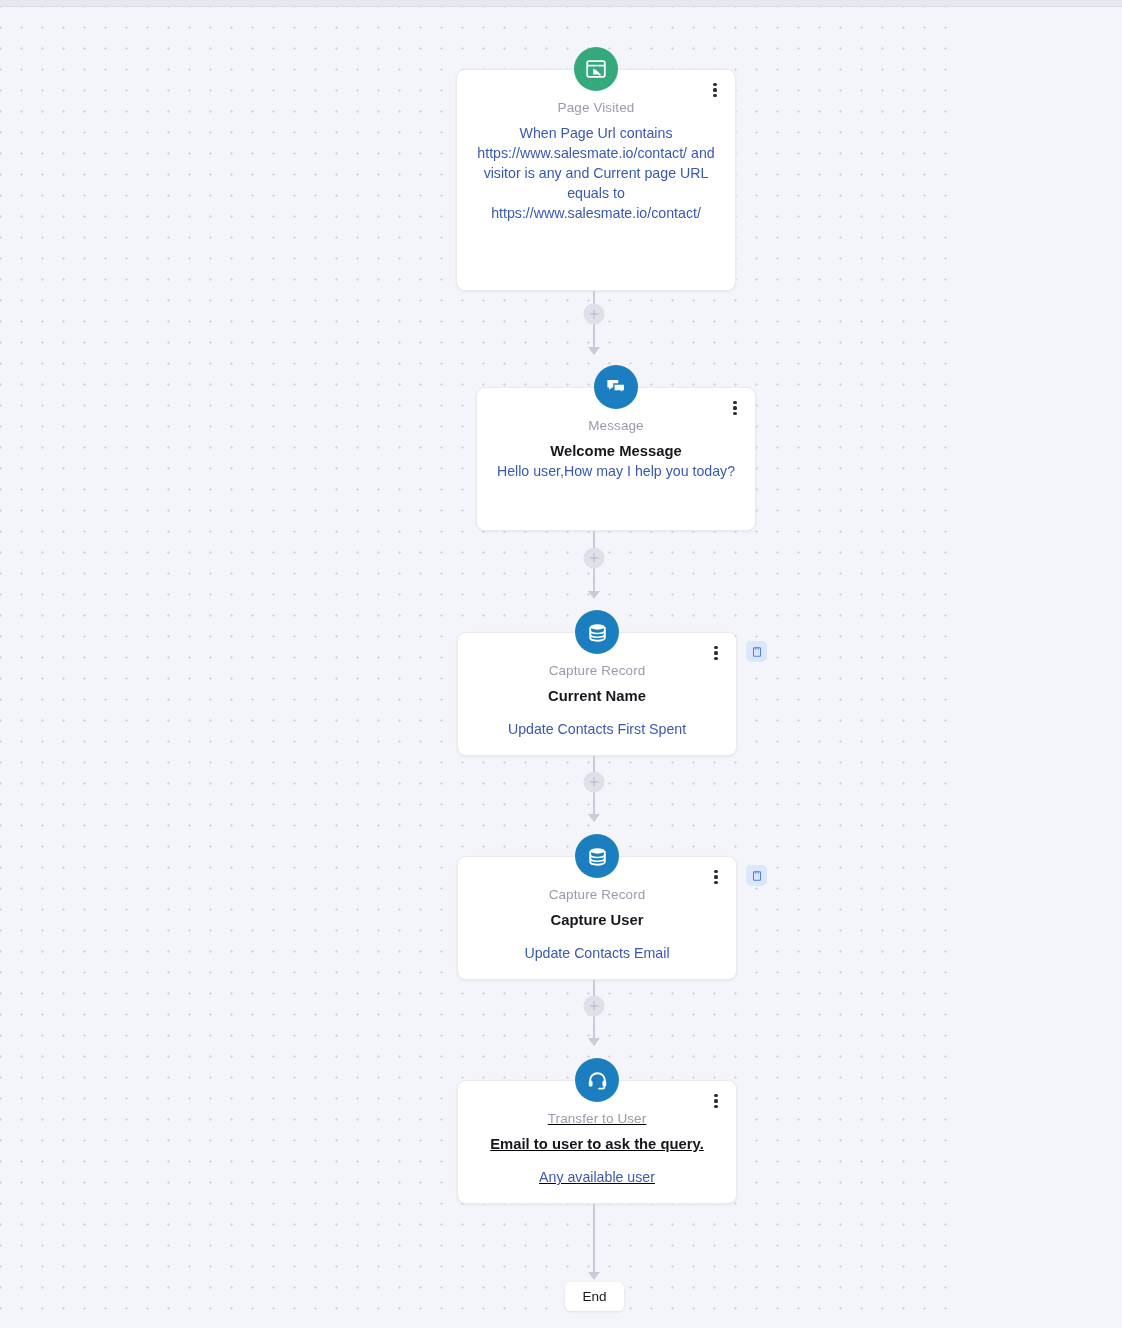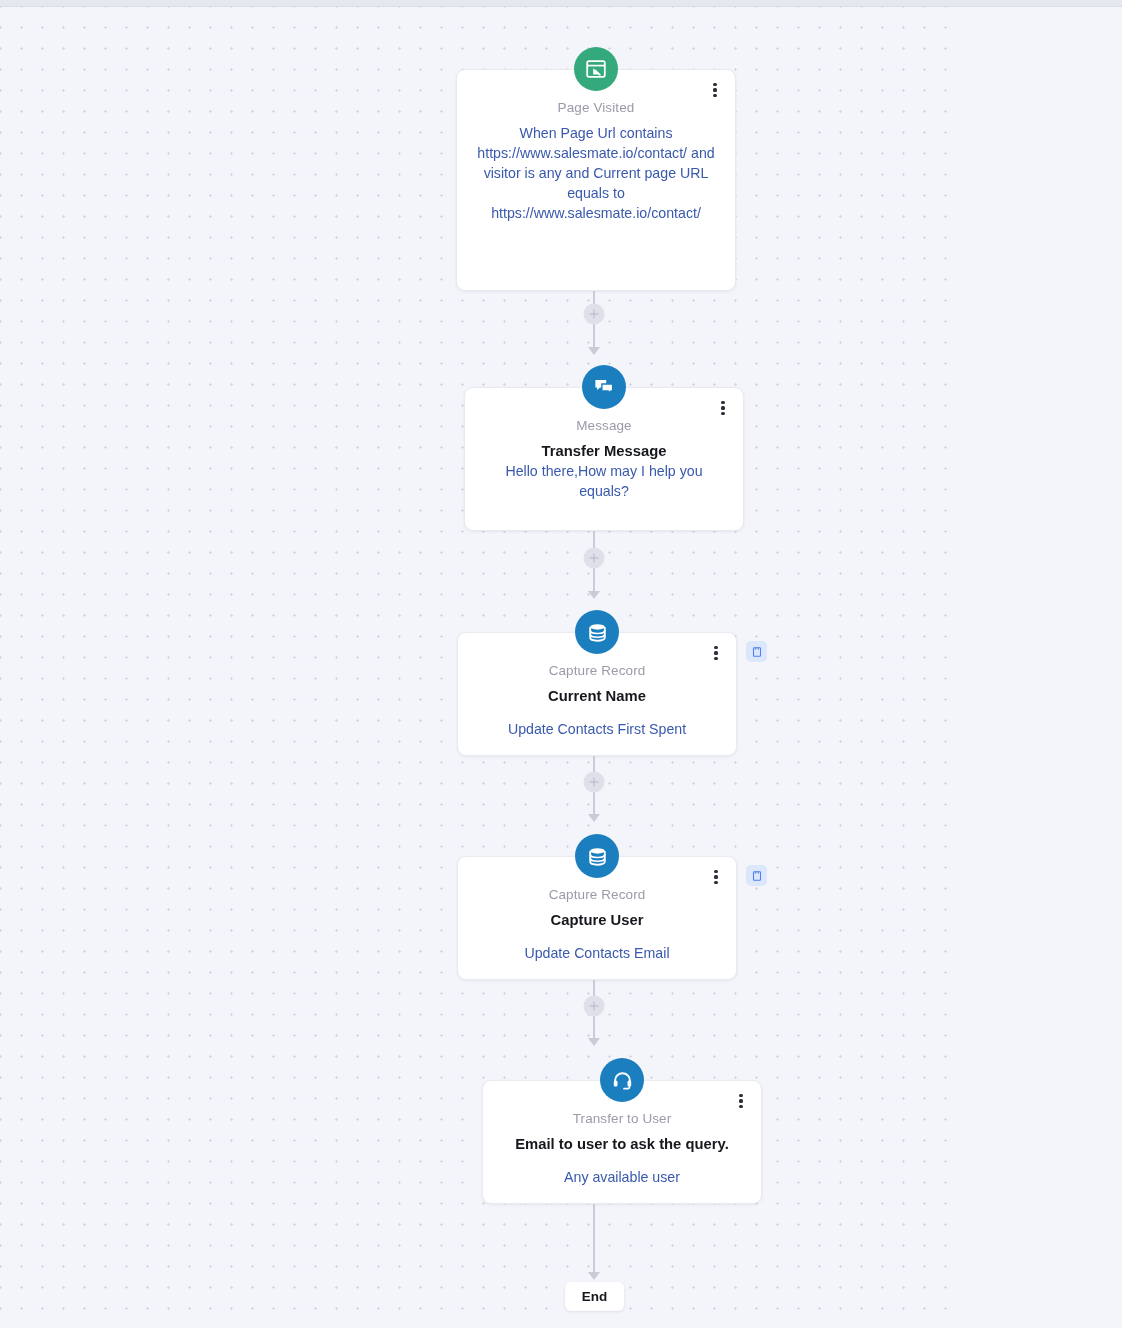--- a/index.html
+++ b/index.html
@@ -214,7 +214,7 @@
   <div class="conn-plus" style="top:307px;"></div>
   <div class="conn-arrow" style="top:340px;"></div>
 
-  <div class="node" style="left:464px; top:380px; width:280px; height:144px;">
+  <div class="node" style="left:476px; top:380px; width:280px; height:144px;">
     <div class="node-icon blue">
       <svg width="24" height="24" viewBox="0 0 24 24" fill="none">
         <path d="M3.4 5.1H14.2V12.6H8.0L5.2 15.0V12.6H3.4V5.1Z" fill="#ffffff"></path>

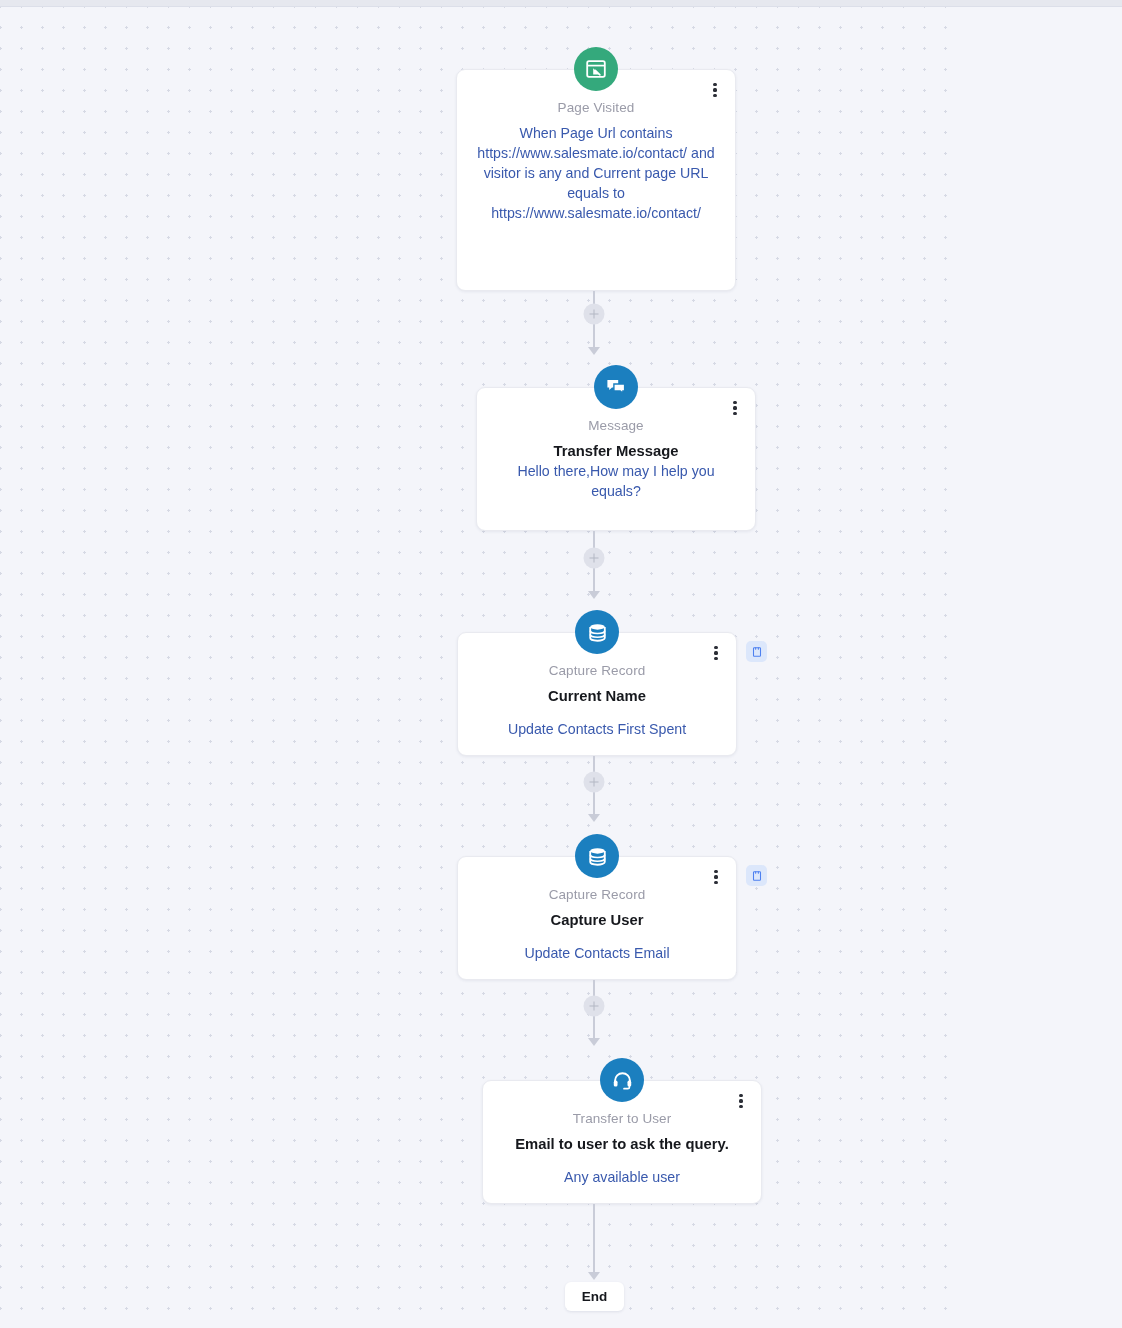--- a/index.html
+++ b/index.html
@@ -228,7 +228,7 @@
     </div>
     <div class="node-inner">
       <div class="node-type">Message</div>
-      <div class="node-title">Transfer Message</div>
+      <div class="node-title">Welcome Message</div>
       <div class="node-desc">Hello there,How may I help you equals?</div>
     </div>
   </div>

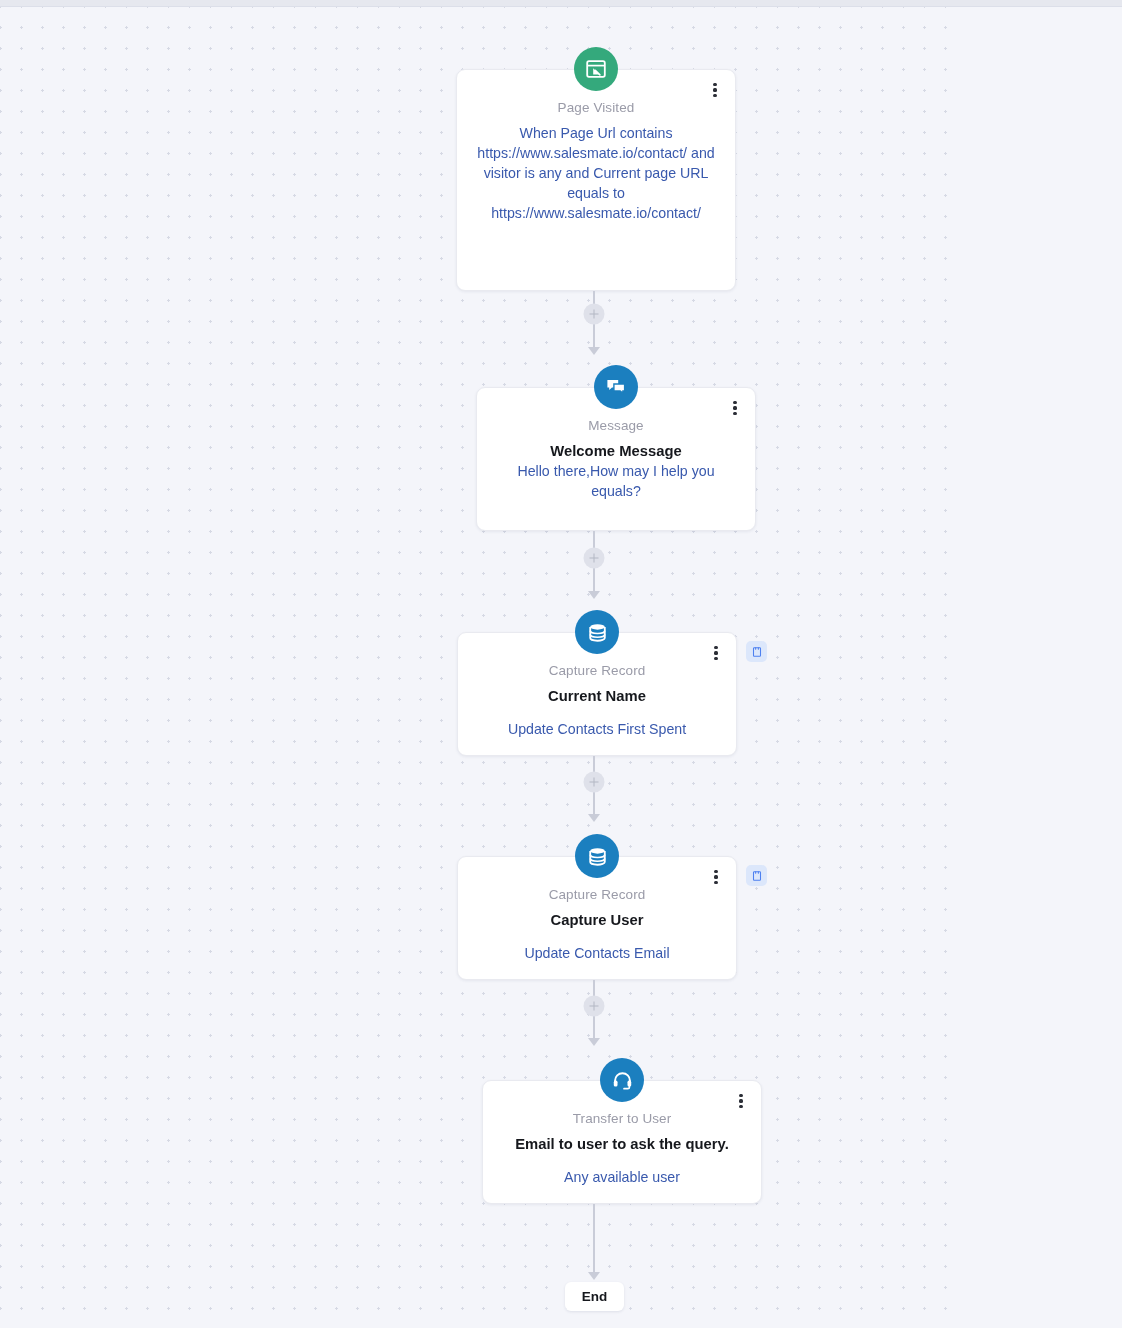--- a/index.html
+++ b/index.html
@@ -229,7 +229,7 @@
     <div class="node-inner">
       <div class="node-type">Message</div>
       <div class="node-title">Welcome Message</div>
-      <div class="node-desc">Hello there,How may I help you equals?</div>
+      <div class="node-desc">Hello user,How may I help you today?</div>
     </div>
   </div>
 

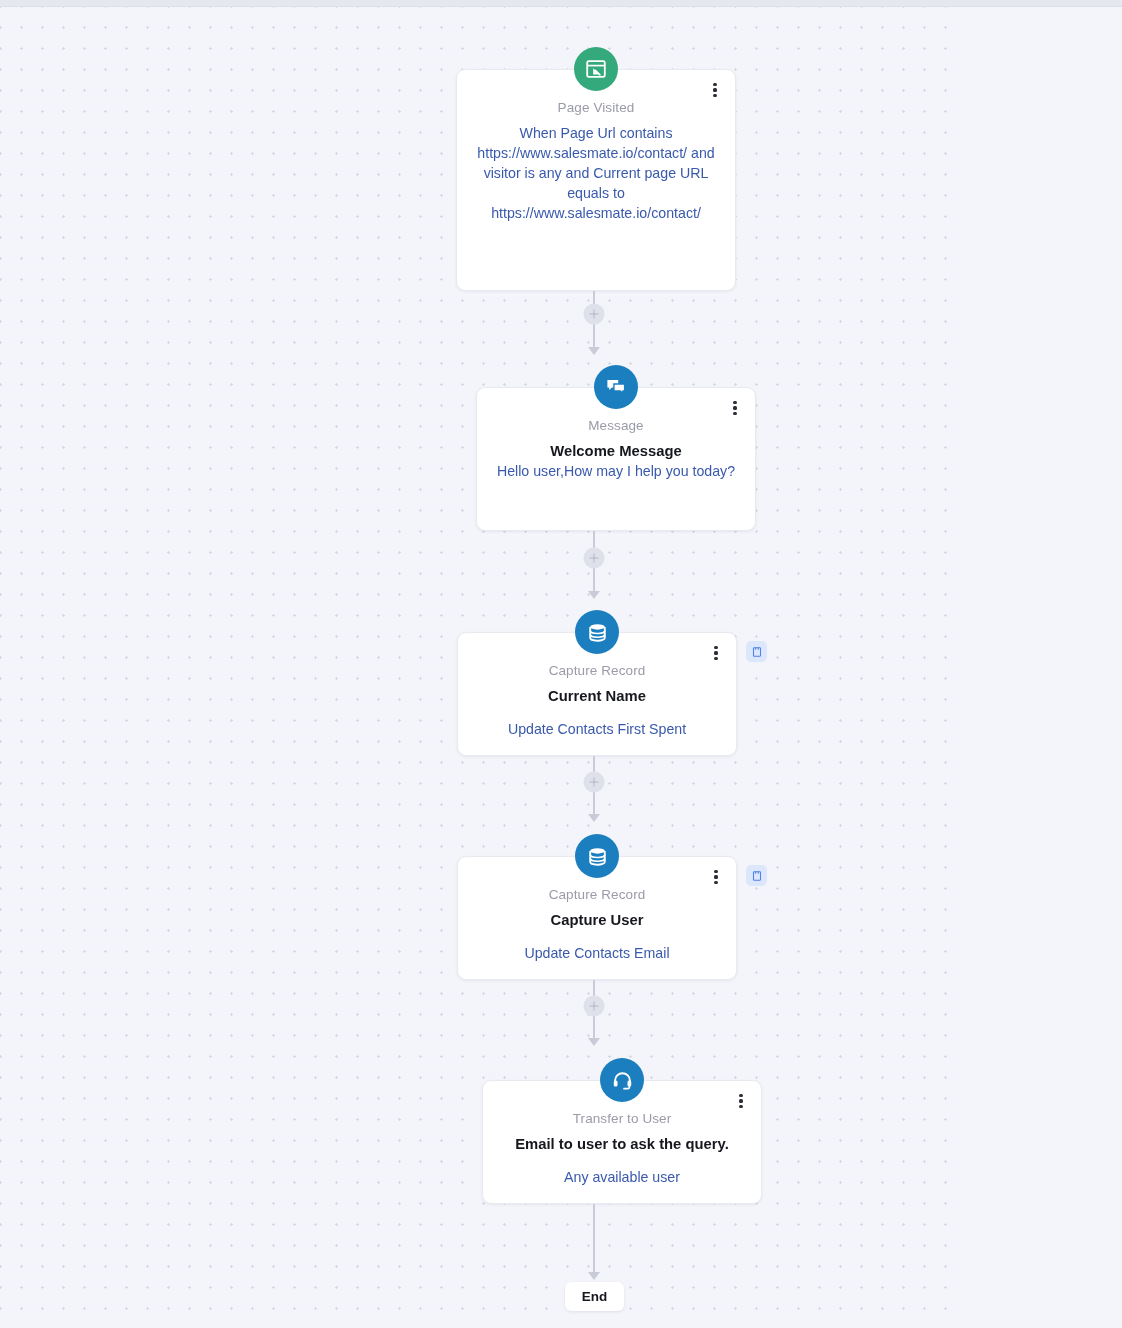--- a/index.html
+++ b/index.html
@@ -299,7 +299,7 @@
   <div class="conn-plus" style="top:999px;"></div>
   <div class="conn-arrow" style="top:1031px;"></div>
 
-  <div class="node" style="left:482px; top:1073px; width:280px; height:124px;">
+  <div class="node" style="left:457px; top:1073px; width:280px; height:124px;text-decoration:underline;">
     <div class="node-icon blue">
       <svg width="23" height="23" viewBox="0 0 24 24" fill="none">
         <path d="M4.2 14.2V12.2C4.2 7.9 7.7 4.4 12 4.4C16.3 4.4 19.8 7.9 19.8 12.2V14.2" stroke="#ffffff" stroke-width="2" stroke-linecap="round" fill="none"></path>

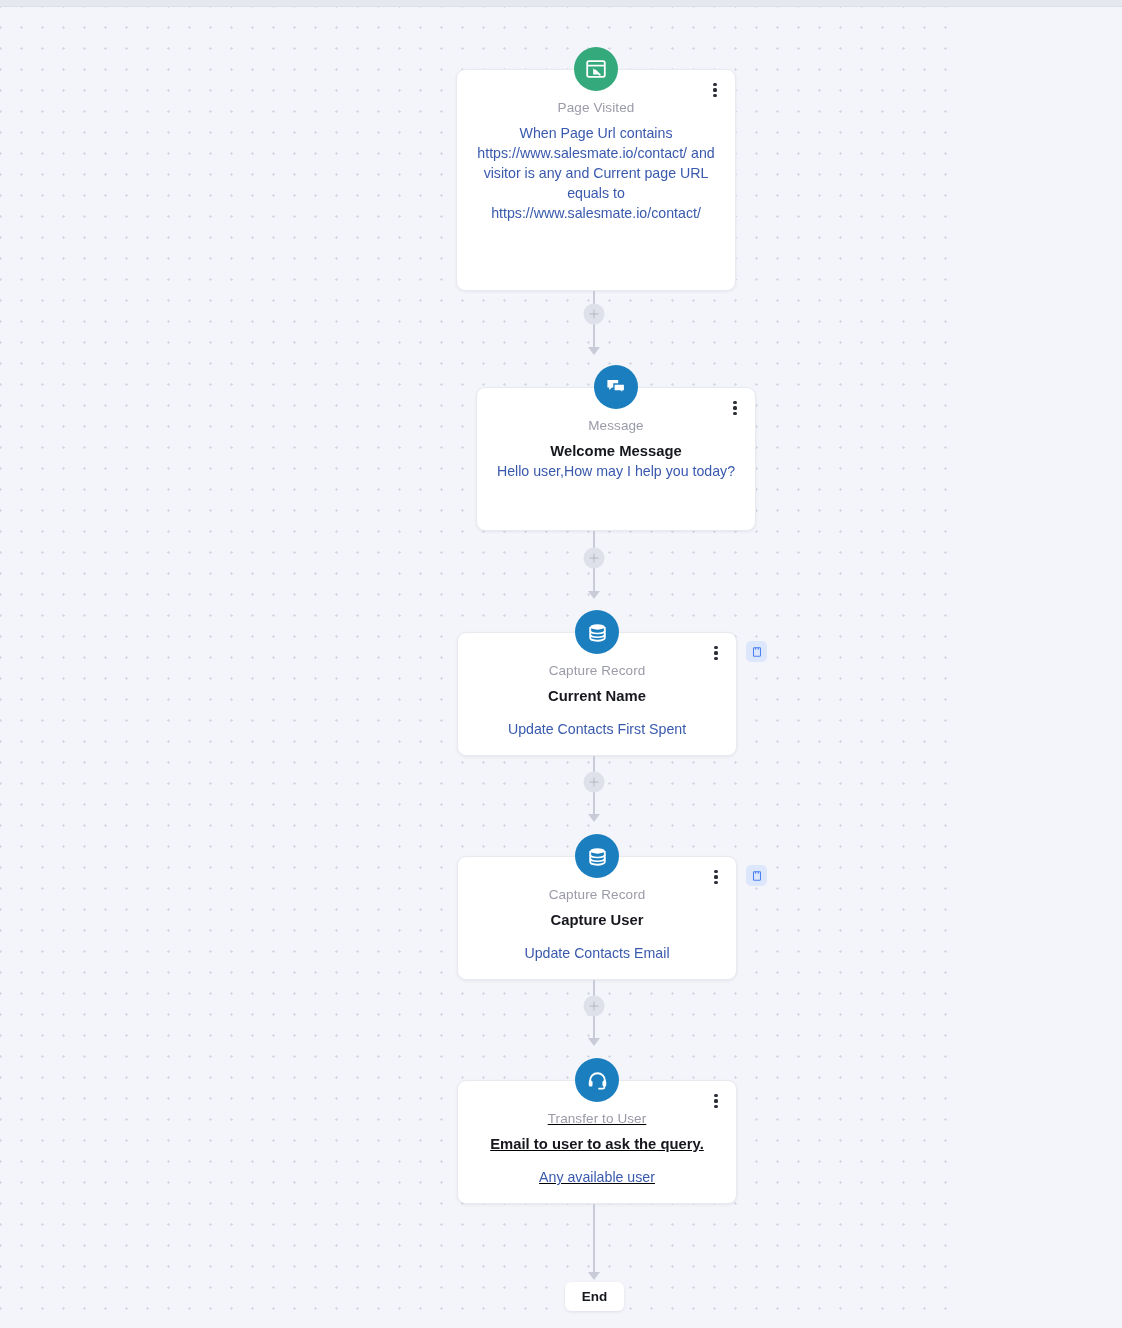--- a/index.html
+++ b/index.html
@@ -179,7 +179,7 @@
     align-items: center;
     justify-content: center;
     font-size: 13.5px;
-    font-weight: bold;
+    font-weight: normal;
     color: #16181d;
   }
 </style>

